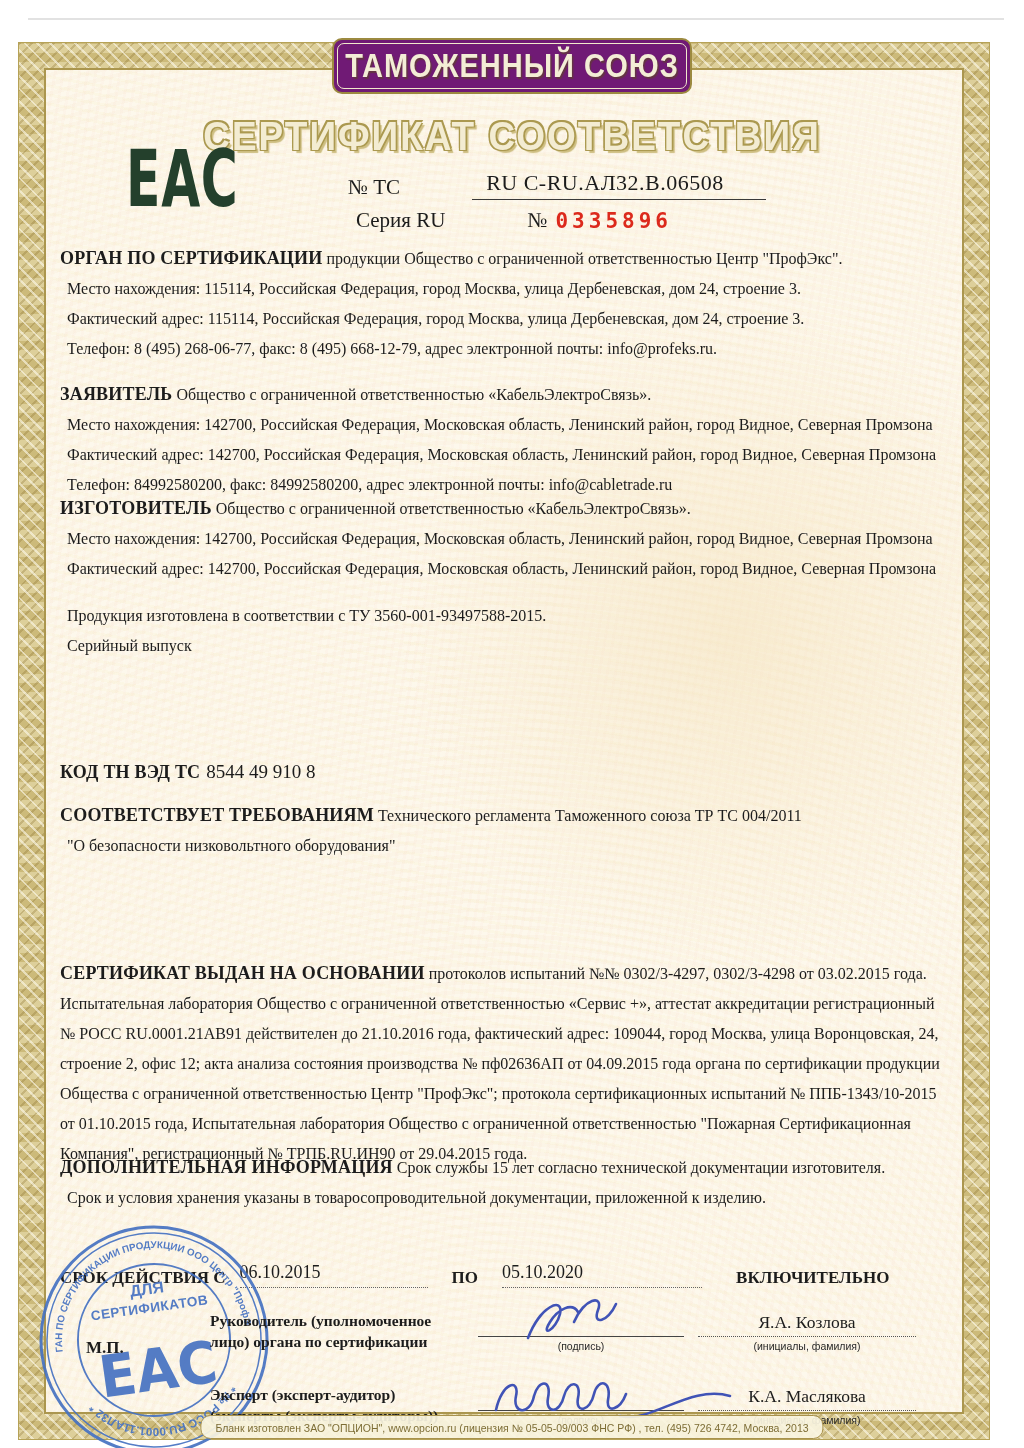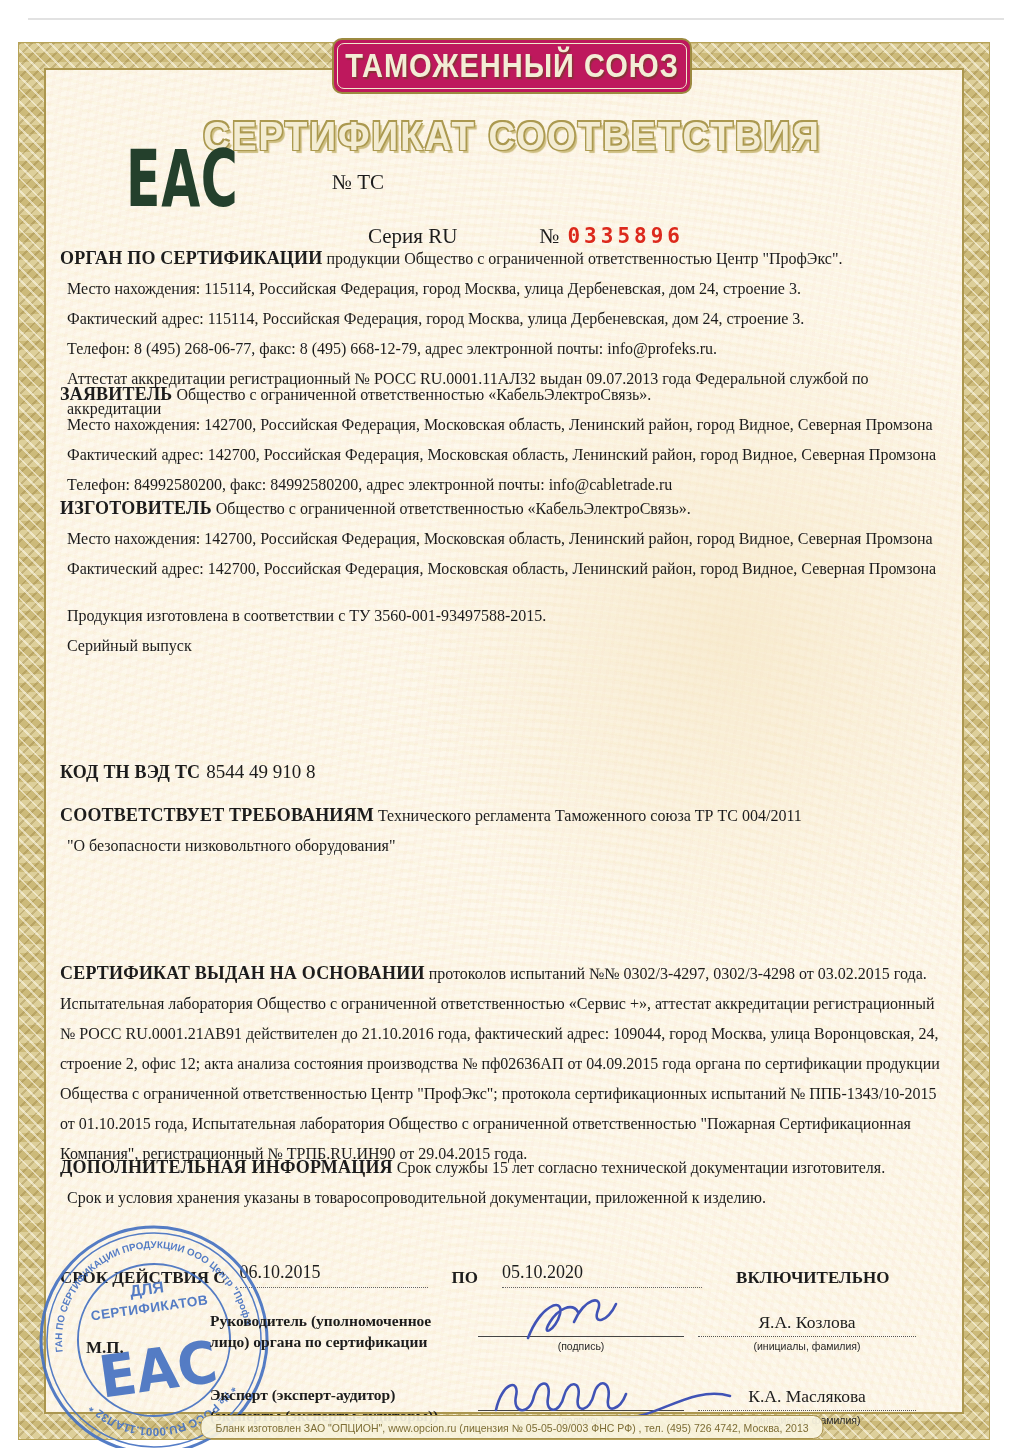--- a/index.html
+++ b/index.html
@@ -25,7 +25,7 @@
 
   
   .banner{position:absolute;top:38px;left:50%;transform:translateX(-50%);
-    width:356px;height:52px;background:#be185d;border:2px solid #9c8a40;border-radius:10px;
+    width:356px;height:52px;background:#701a75;border:2px solid #9c8a40;border-radius:10px;
     display:flex;align-items:center;justify-content:center;z-index:5;}
   .banner::after{content:"";position:absolute;inset:3px;border:1.5px solid #f1e9cc;border-radius:7px;}
   .banner span{font-family:"Liberation Sans", sans-serif;font-weight:700;font-size:29px;

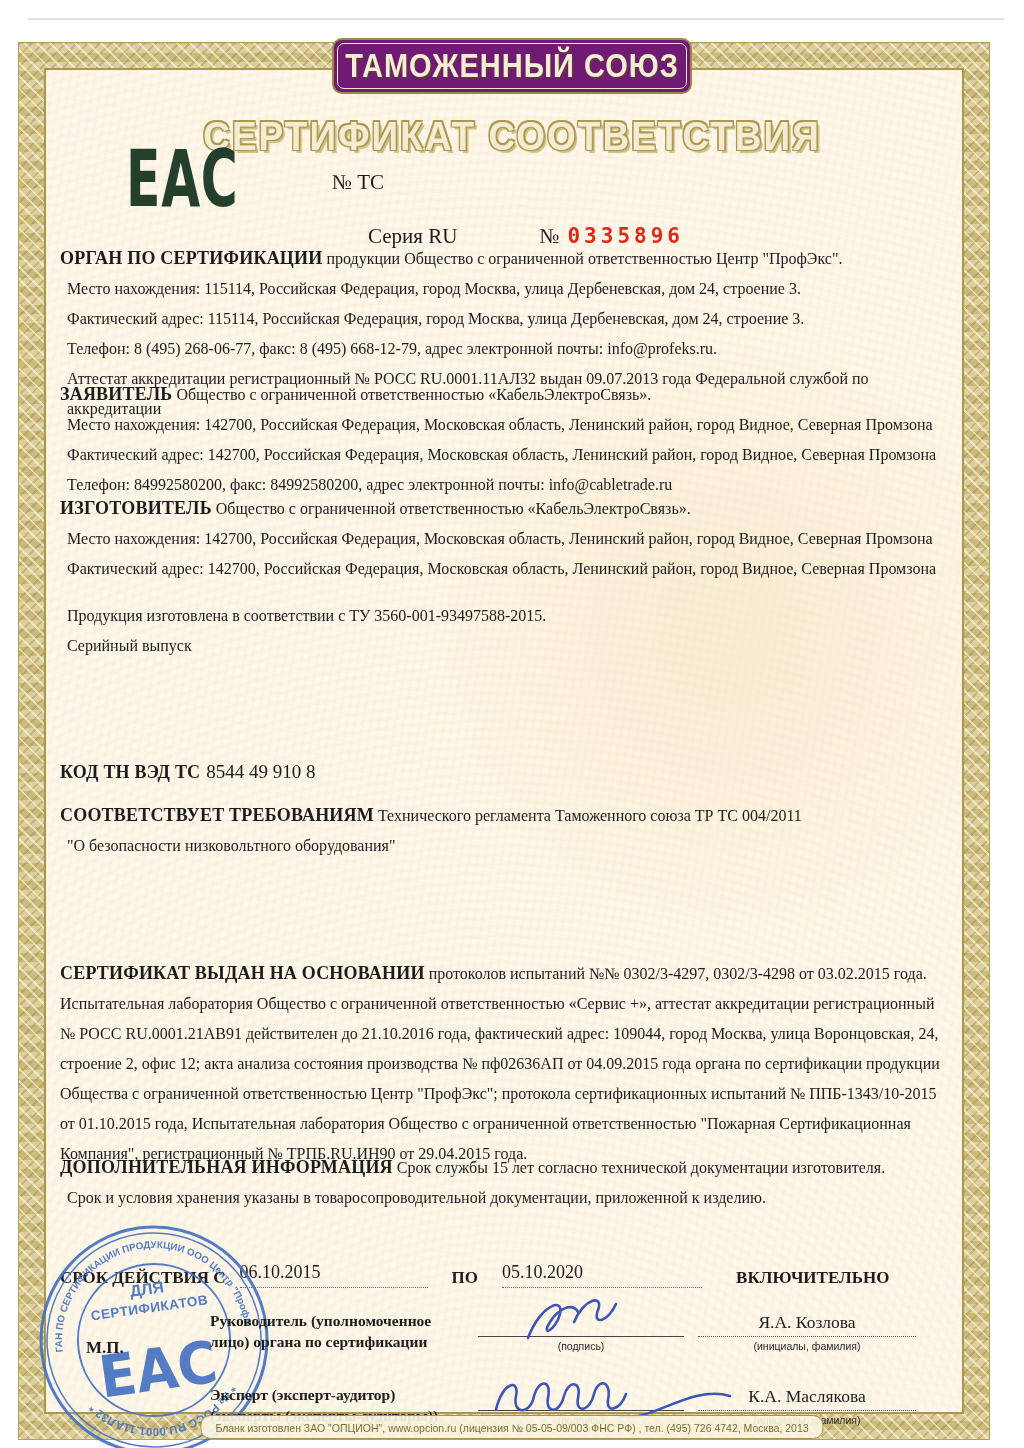--- a/index.html
+++ b/index.html
@@ -43,7 +43,7 @@
       1.4px 1.4px 0 #ab9950, 3px 3px 1px #cdbd80;
     transform:scaleY(1.08);z-index:3;white-space:nowrap;}
 
-  .num-row{position:absolute;top:170px;left:332px;display:flex;align-items:flex-end;z-index:3;gap:48px;}
+  .num-row{position:absolute;top:170px;left:348px;display:flex;align-items:flex-end;z-index:3;gap:48px;}
   .num-label{font-size:21px;}
   .num-value{font-size:22px;margin-left:24px;border-bottom:1.6px solid #3a3a3a;
     padding:0 42px 3px 14px;letter-spacing:.5px;}

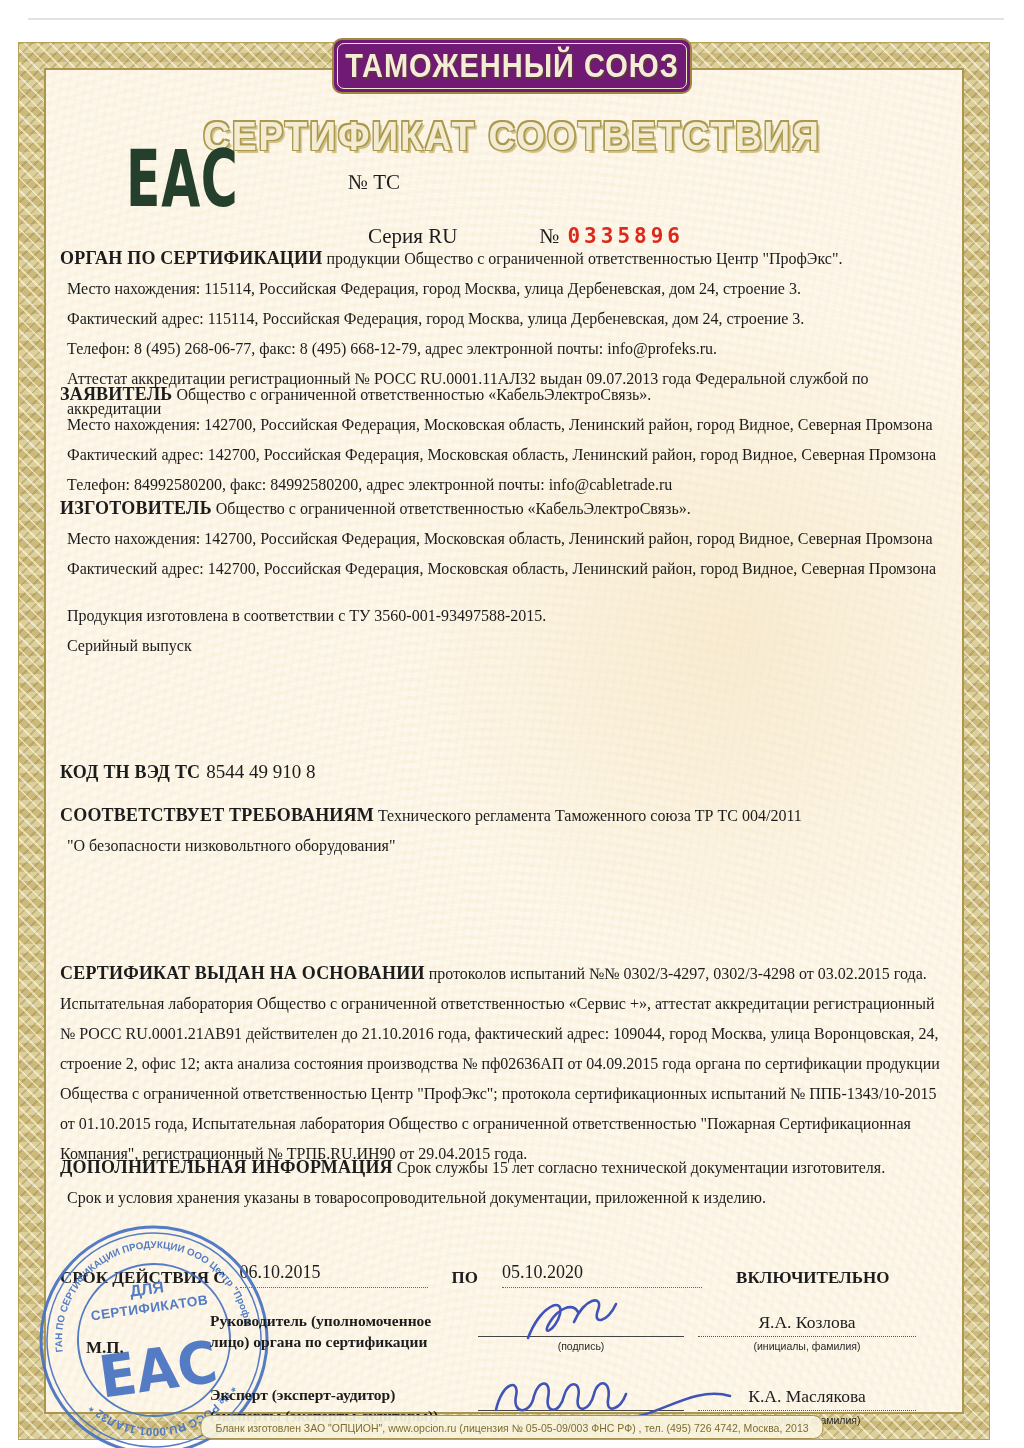--- a/index.html
+++ b/index.html
@@ -123,6 +123,7 @@
 
 <div class="num-row">
   <span class="num-label">№ ТС</span>
+  <span class="num-value">RU C-RU.АЛ32.В.06508</span>
 </div>
 
 <div class="series-row">

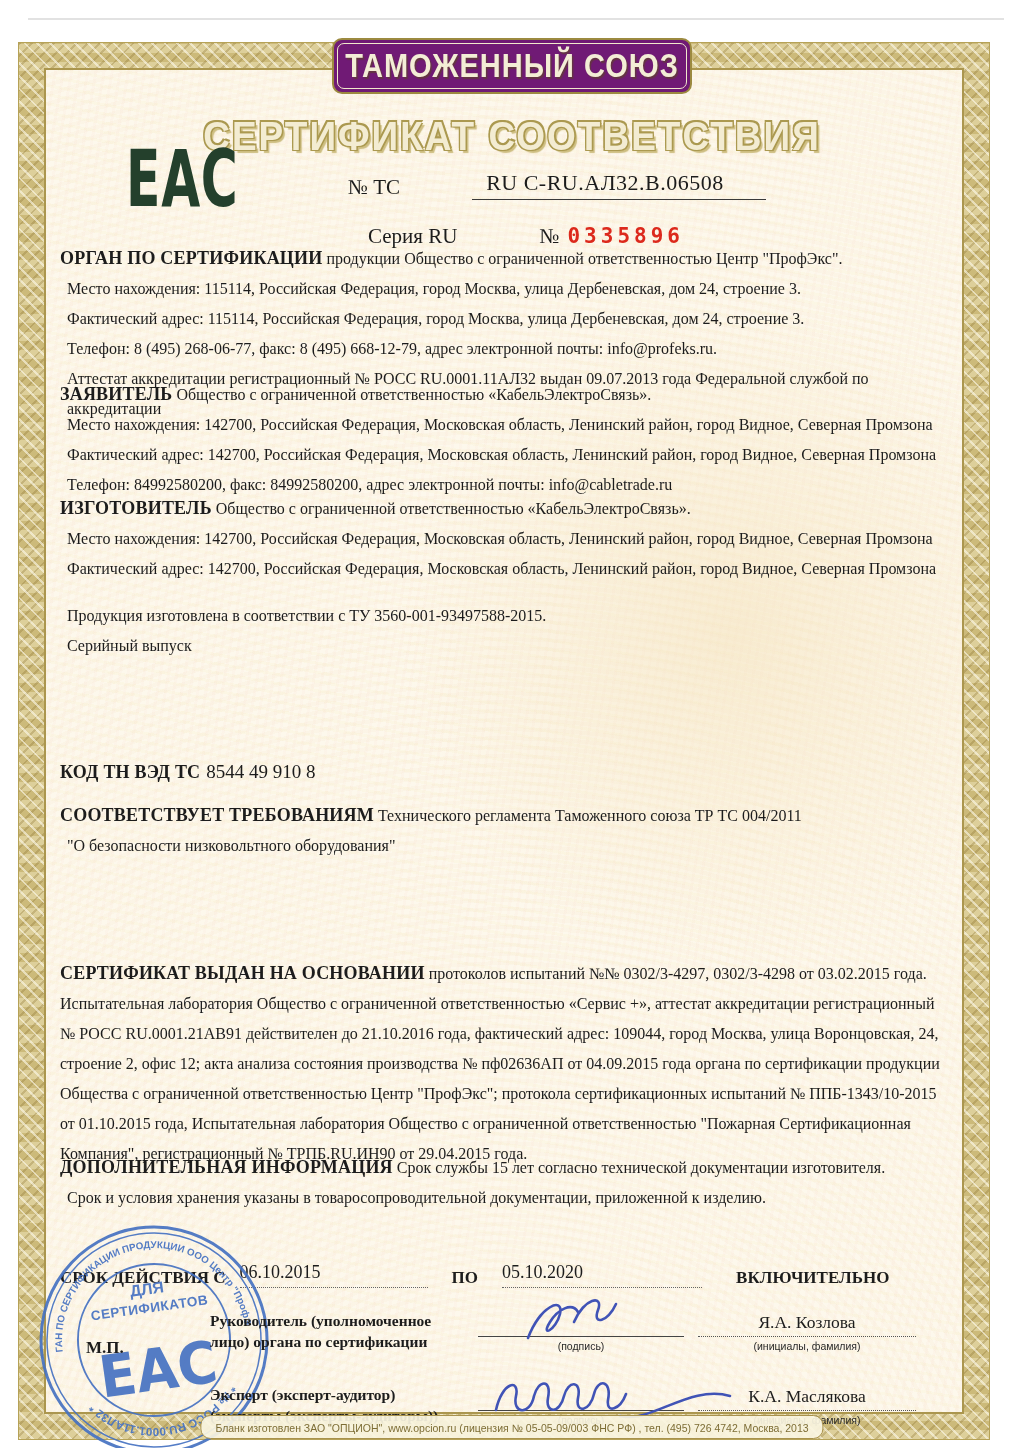--- a/index.html
+++ b/index.html
@@ -47,7 +47,7 @@
   .num-label{font-size:21px;}
   .num-value{font-size:22px;margin-left:24px;border-bottom:1.6px solid #3a3a3a;
     padding:0 42px 3px 14px;letter-spacing:.5px;}
-  .series-row{position:absolute;top:208px;left:368px;display:flex;align-items:flex-start;z-index:3;margin-top:16px;}
+  .series-row{position:absolute;top:208px;left:356px;display:flex;align-items:center;z-index:3;}
   .series-label{font-size:21px;}
   .series-no{font-size:21px;margin-left:82px;}
   .series-value{font-family:"DejaVu Sans Mono", monospace;font-weight:700;font-size:21px;

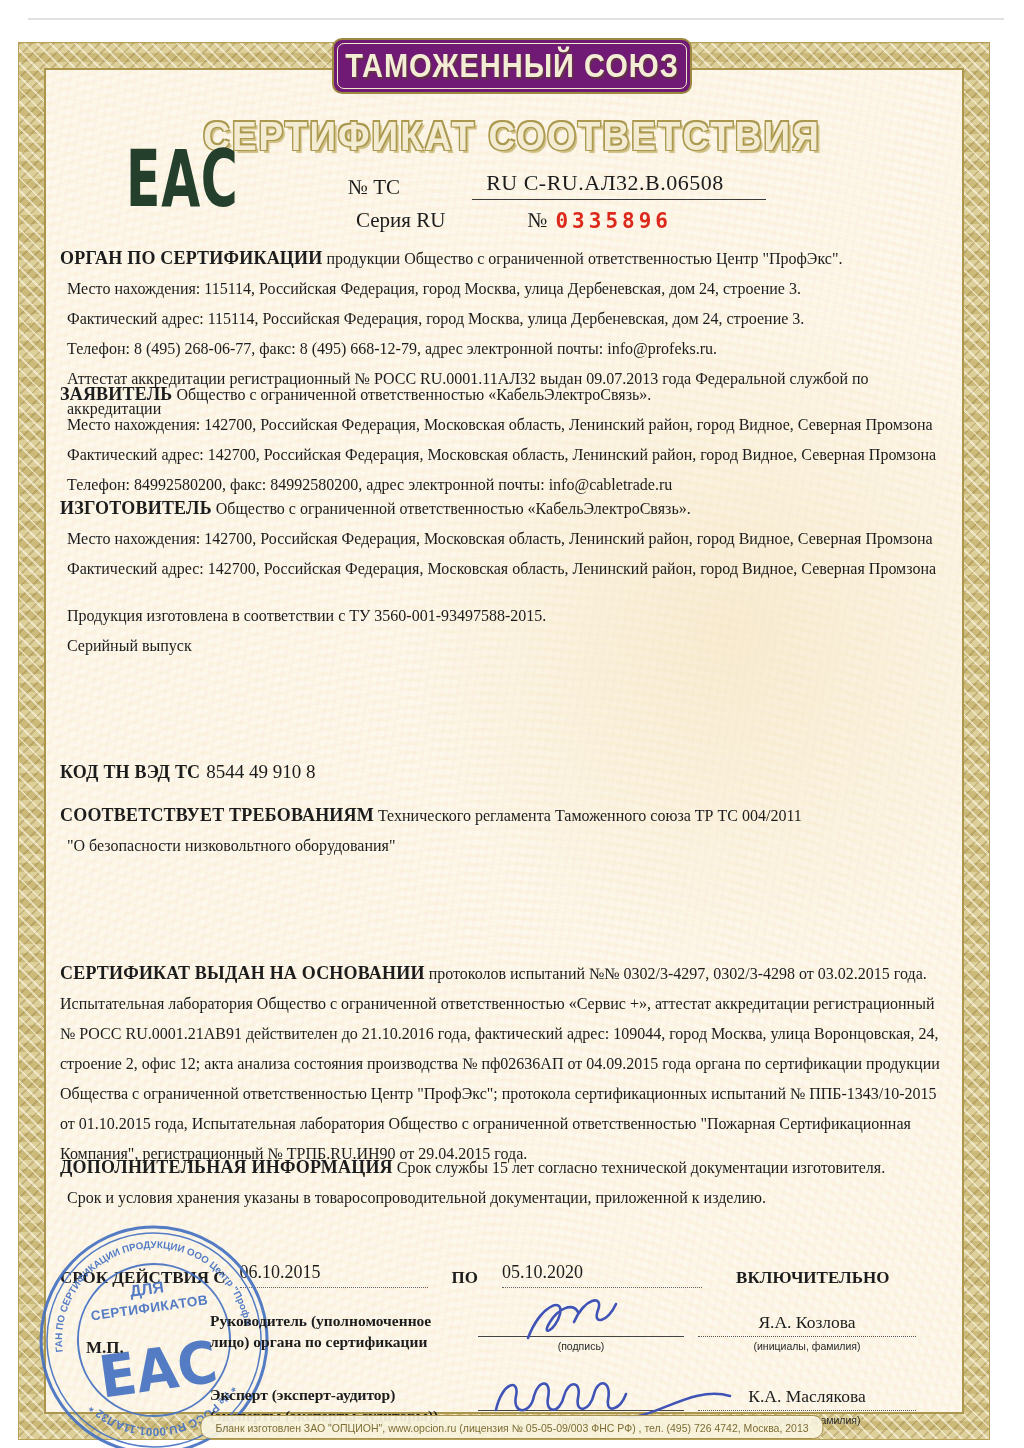--- a/index.html
+++ b/index.html
@@ -141,7 +141,6 @@
     <div>Место нахождения: 115114, Российская Федерация, город Москва, улица Дербеневская, дом 24, строение 3.</div>
     <div>Фактический адрес: 115114, Российская Федерация, город Москва, улица Дербеневская, дом 24, строение 3.</div>
     <div>Телефон: 8 (495) 268-06-77, факс: 8 (495) 668-12-79, адрес электронной почты: info@profeks.ru.</div>
-    <div>Аттестат аккредитации регистрационный № РОСС RU.0001.11АЛ32 выдан 09.07.2013 года Федеральной службой по аккредитации</div>
   </div>
 </div>
 

